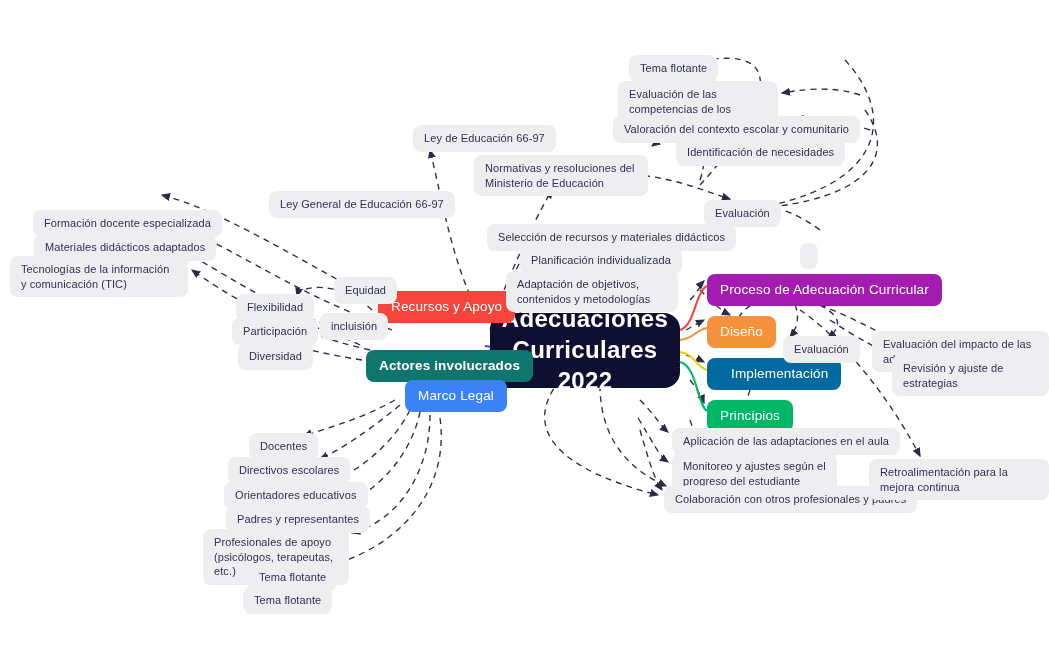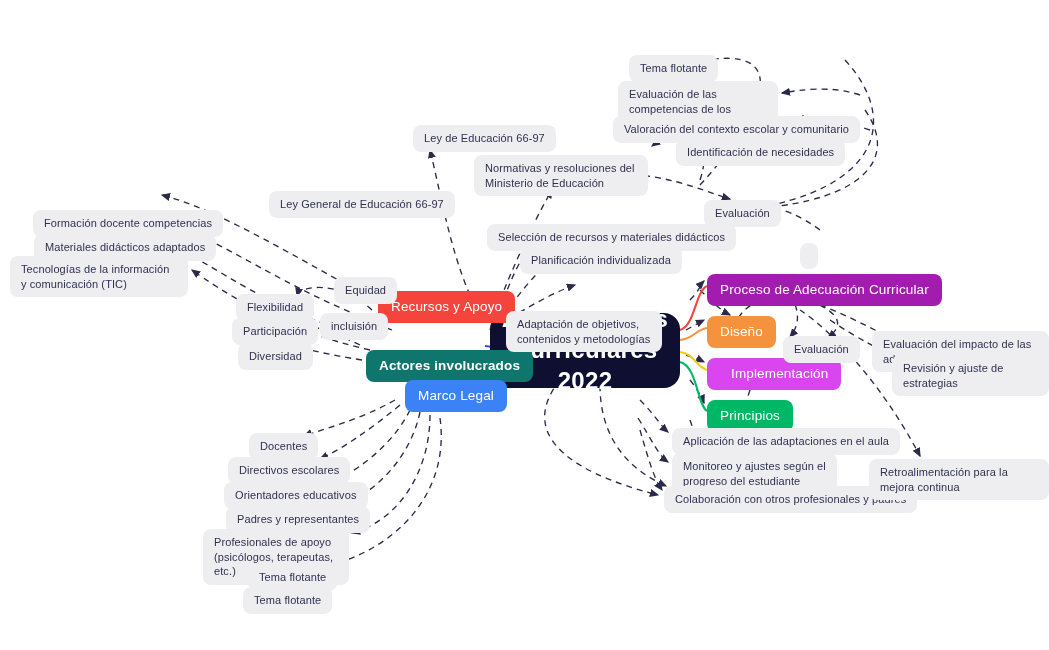--- a/index.html
+++ b/index.html
@@ -171,7 +171,7 @@
   <div class="node leaf" style="left:506px;top:271px;width:156px;margin-top:40px;">Adaptación de objetivos, contenidos y metodologías</div>
   <div class="node leaf" style="left:269px;top:191px;">Ley General de Educación 66-97</div>
   <div class="node leaf" style="left:39px;top:186px;margin-top:28px;">Programas de apoyo y tutoría</div>
-  <div class="node leaf" style="left:33px;top:210px;">Formación docente competencias</div>
+  <div class="node leaf" style="left:33px;top:210px;">Formación docente especializada</div>
   <div class="node leaf" style="left:34px;top:234px;">Materiales didácticos adaptados</div>
   <div class="node leaf" style="left:10px;top:256px;width:178px;">Tecnologías de la información y comunicación (TIC)</div>
   <div class="node leaf" style="left:334px;top:277px;">Equidad</div>

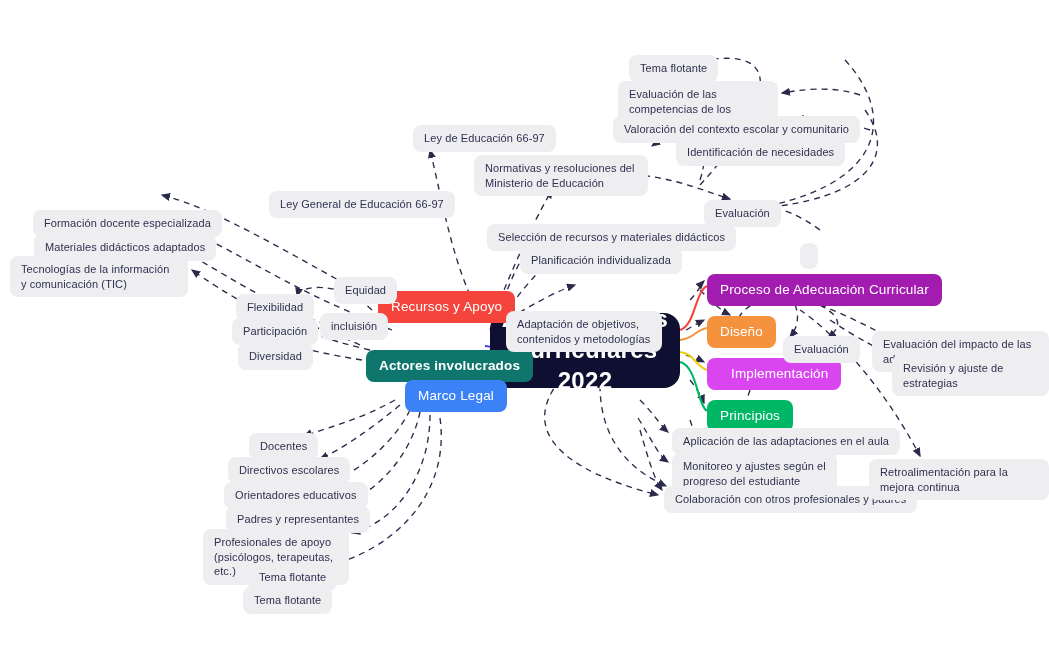--- a/index.html
+++ b/index.html
@@ -168,7 +168,7 @@
   <div class="node leaf" style="left:474px;top:155px;width:174px;">Normativas y resoluciones del Ministerio de Educación</div>
   <div class="node leaf" style="left:487px;top:224px;">Selección de recursos y materiales didácticos</div>
   <div class="node leaf" style="left:520px;top:247px;">Planificación individualizada</div>
-  <div class="node leaf" style="left:506px;top:271px;width:156px;margin-top:40px;">Adaptación de objetivos, contenidos y metodologías</div>
+  <div class="node leaf" style="left:506px;top:271px;width:172px;">Adaptación de objetivos, contenidos y metodologías</div>
   <div class="node leaf" style="left:269px;top:191px;">Ley General de Educación 66-97</div>
   <div class="node leaf" style="left:39px;top:186px;margin-top:28px;">Programas de apoyo y tutoría</div>
   <div class="node leaf" style="left:33px;top:210px;">Formación docente especializada</div>

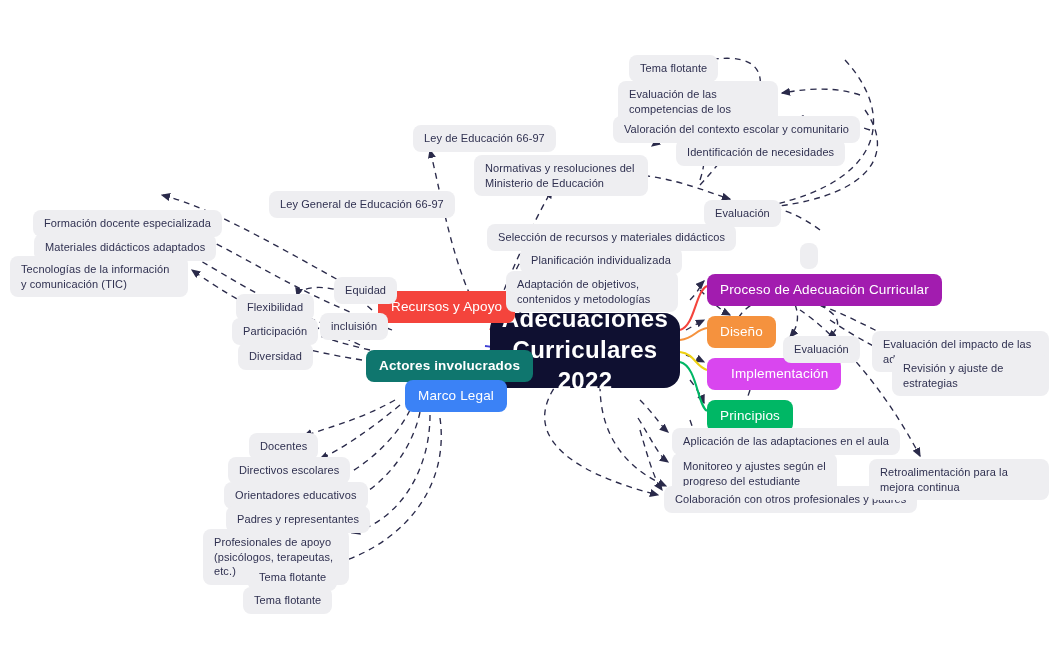--- a/index.html
+++ b/index.html
@@ -156,7 +156,7 @@
   <div class="node branch" style="left:405px;top:380px;background:#3b82f6;">Marco Legal</div>
   <div class="node branch" style="left:707px;top:274px;background:#a21caf;">Proceso de Adecuación Curricular</div>
   <div class="node branch" style="left:707px;top:316px;background:#f5923e;">Diseño</div>
-  <div class="node branch" style="left:707px;top:358px;background:#d946ef;padding-left:24px;">Implementación</div>
+  <div class="node branch" style="left:707px;top:358px;background:#0369a1;padding-left:24px;">Implementación</div>
   <div class="node branch" style="left:707px;top:400px;background:#00b765;">Principios</div>
 
   <div class="node leaf" style="left:629px;top:55px;">Tema flotante</div>

